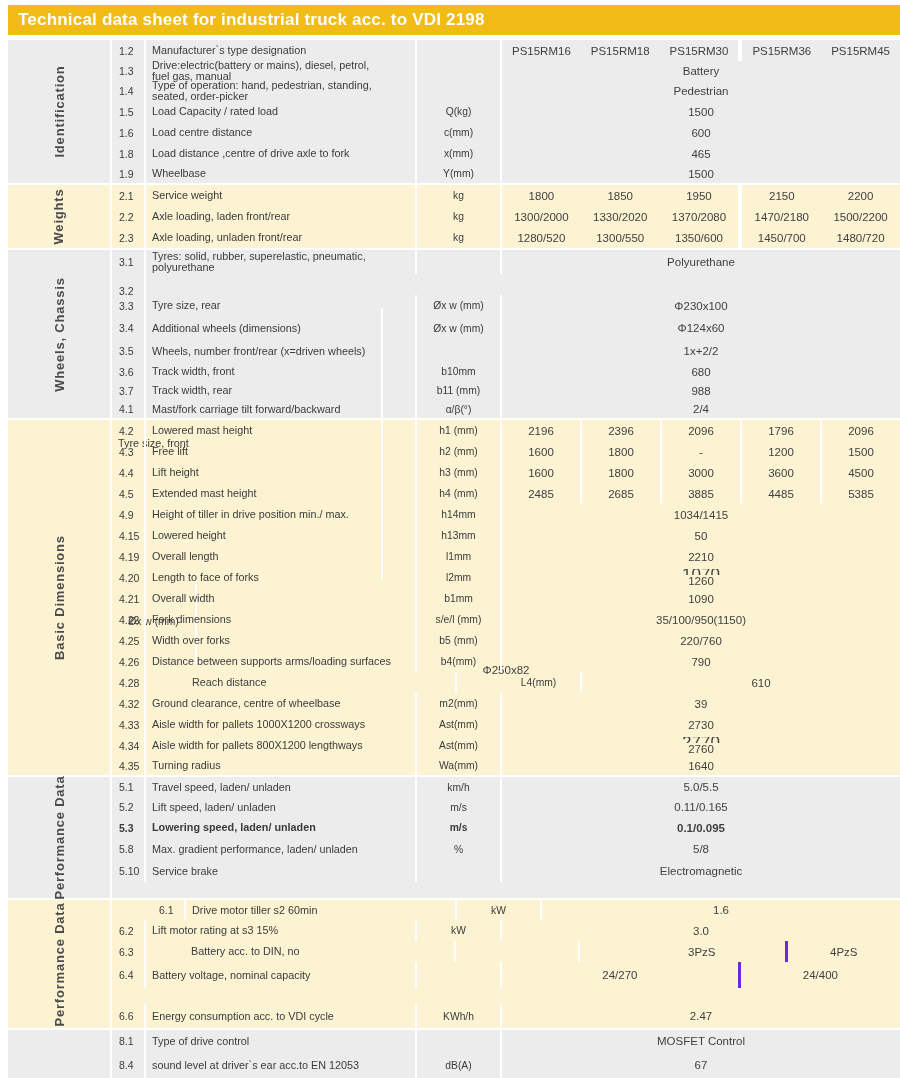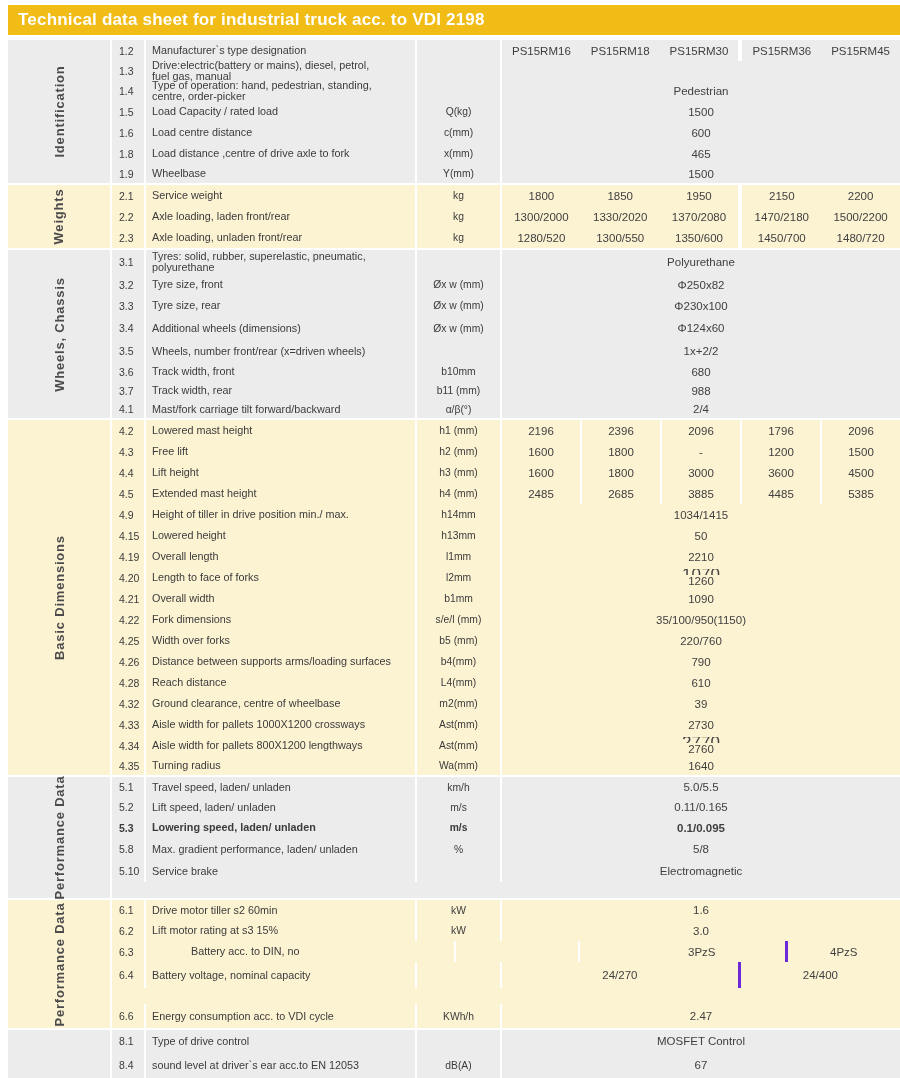--- a/index.html
+++ b/index.html
@@ -100,6 +100,9 @@
             <div class="c-desc">Drive:electric(battery or mains),  diesel,  petrol,
 fuel gas,  manual</div>
             <div class="c-unit"></div>
+            <div class="c-vals">
+              <div class="v-span">Battery</div>
+            </div>
           </div>
           <div class="row" style="height: 20px;">
             <div class="c-no">1.4</div>

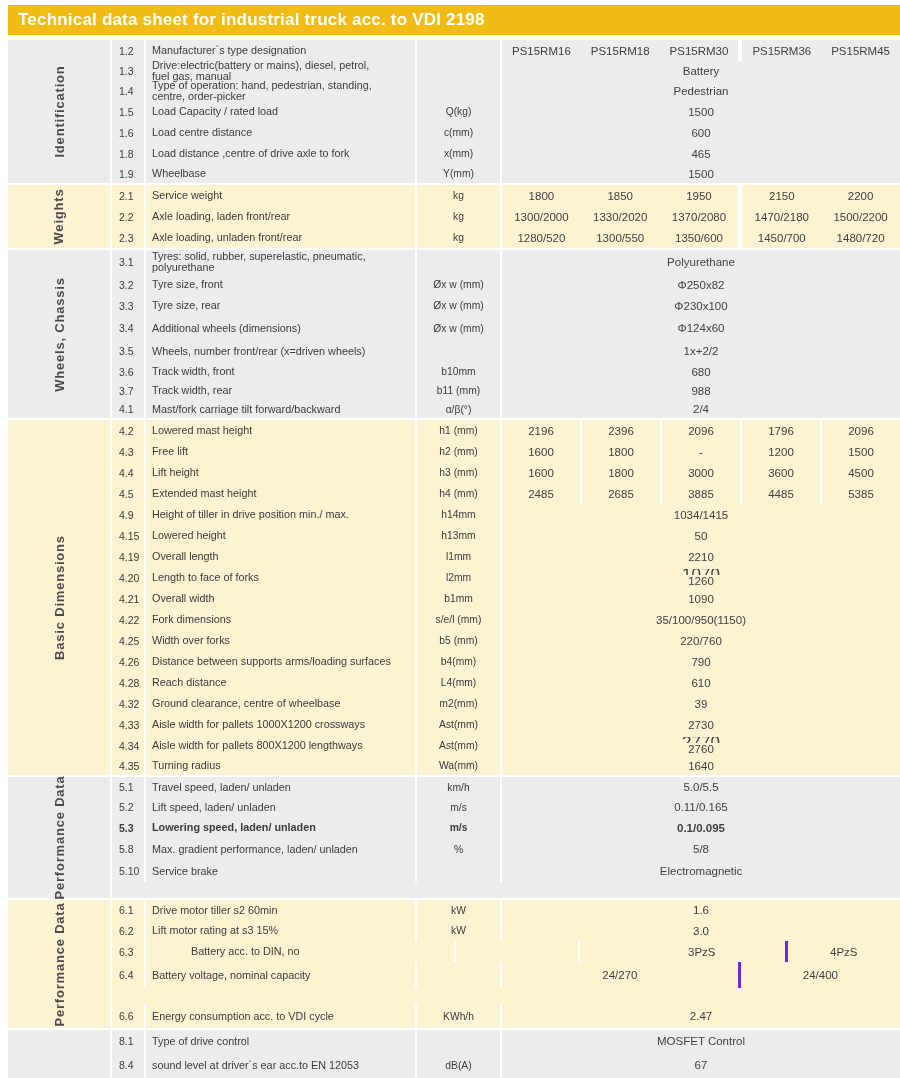--- a/index.html
+++ b/index.html
@@ -107,7 +107,7 @@
           <div class="row" style="height: 20px;">
             <div class="c-no">1.4</div>
             <div class="c-desc">Type of operation: hand, pedestrian, standing,
-centre, order-picker</div>
+seated, order-picker</div>
             <div class="c-unit"></div>
             <div class="c-vals">
               <div class="v-span">Pedestrian</div>

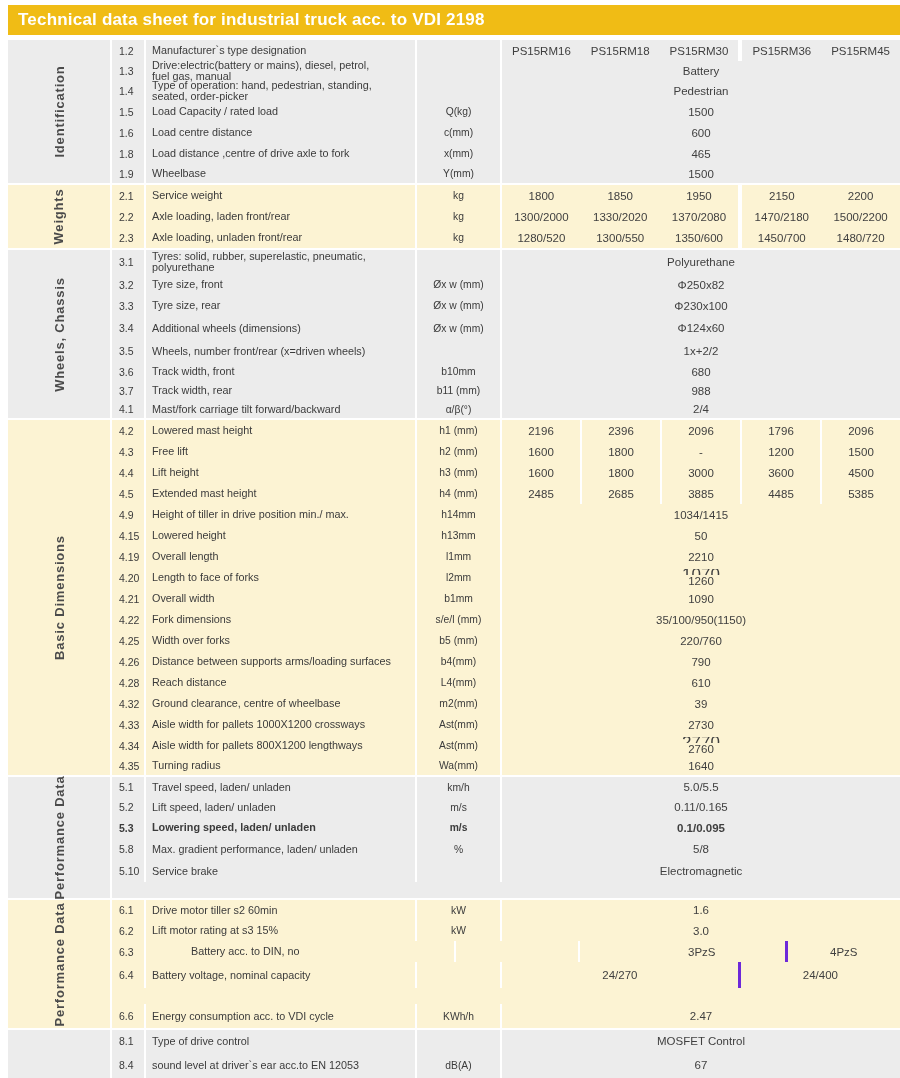--- a/index.html
+++ b/index.html
@@ -204,7 +204,7 @@
               <div class="v-span">Polyurethane</div>
             </div>
           </div>
-          <div class="row" style="height: 21px;">
+          <div class="row" style="height: 21px; flex-direction: column;">
             <div class="c-no">3.2</div>
             <div class="c-desc">Tyre size, front</div>
             <div class="c-unit">Øx w (mm)</div>

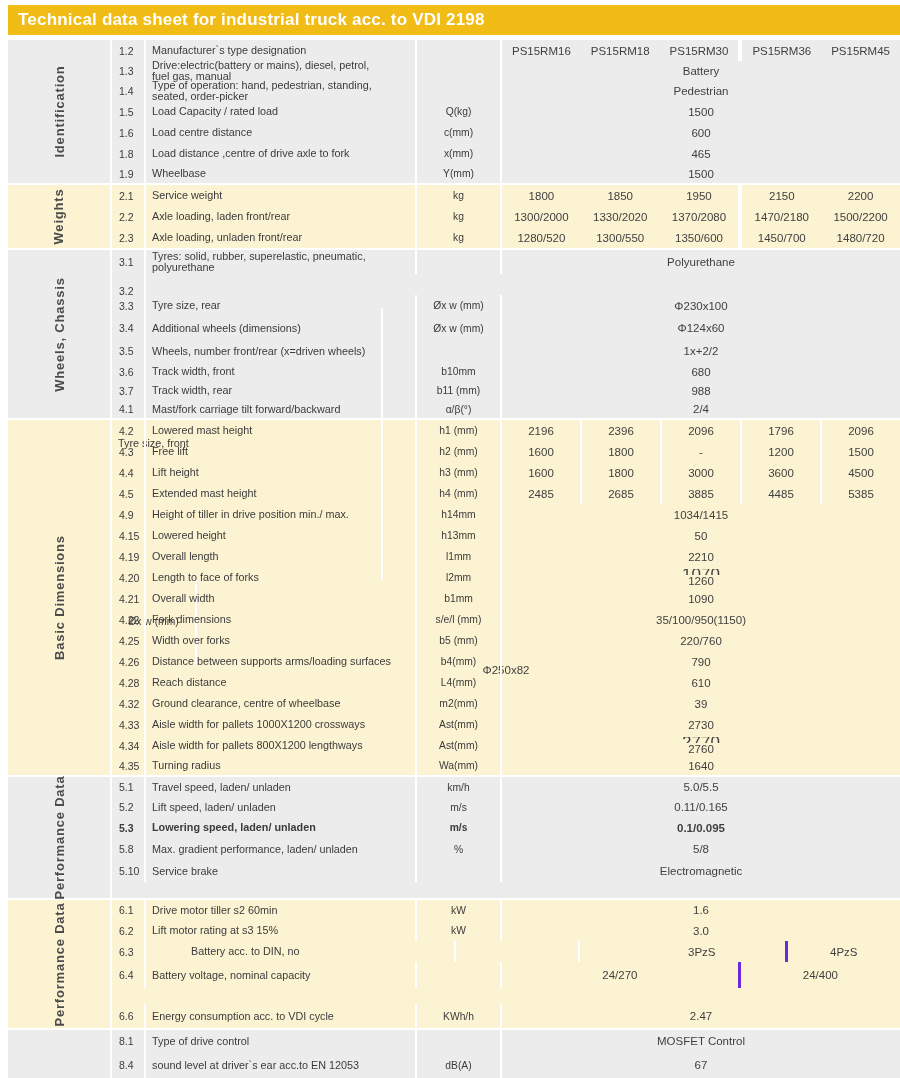--- a/index.html
+++ b/index.html
@@ -382,7 +382,7 @@
               <div class="v-span">790</div>
             </div>
           </div>
-          <div class="row" style="height: 21px;">
+          <div class="row" style="height: 21px; gap: 40px;">
             <div class="c-no">4.28</div>
             <div class="c-desc">Reach distance</div>
             <div class="c-unit">L4(mm)</div>

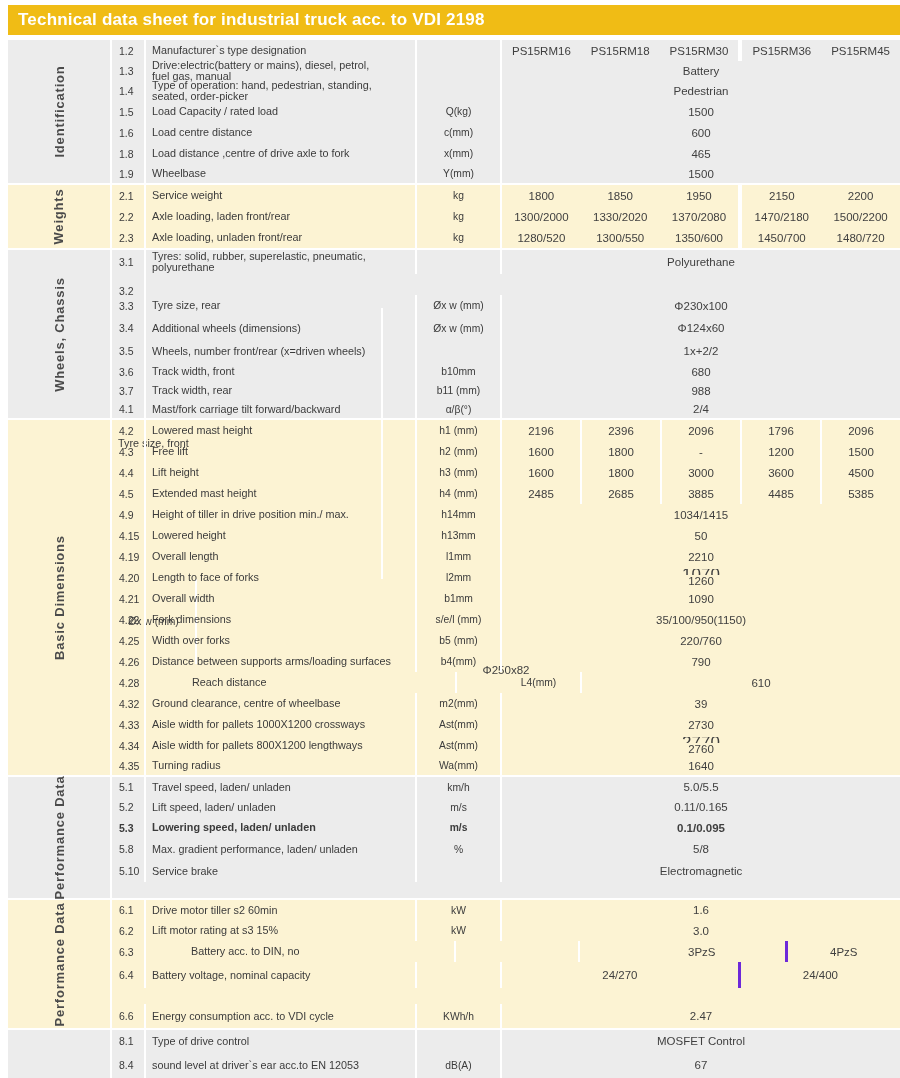--- a/index.html
+++ b/index.html
@@ -480,7 +480,7 @@
           <span>Performance Data</span>
         </div>
         <div class="rows">
-          <div class="row" style="height: 20px;">
+          <div class="row" style="height: 20px; margin-left: 40px;">
             <div class="c-no">6.1</div>
             <div class="c-desc">Drive motor tiller s2 60min</div>
             <div class="c-unit">kW</div>

